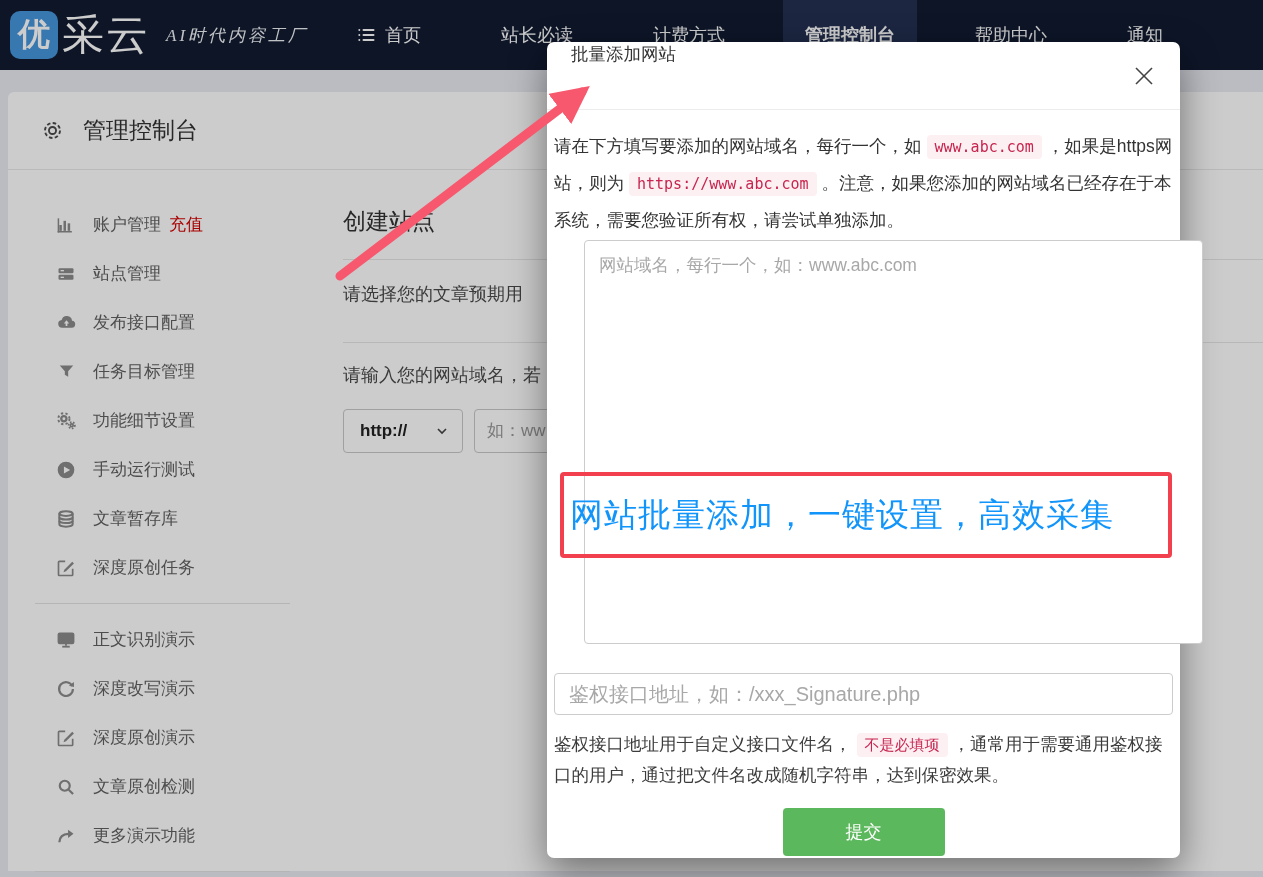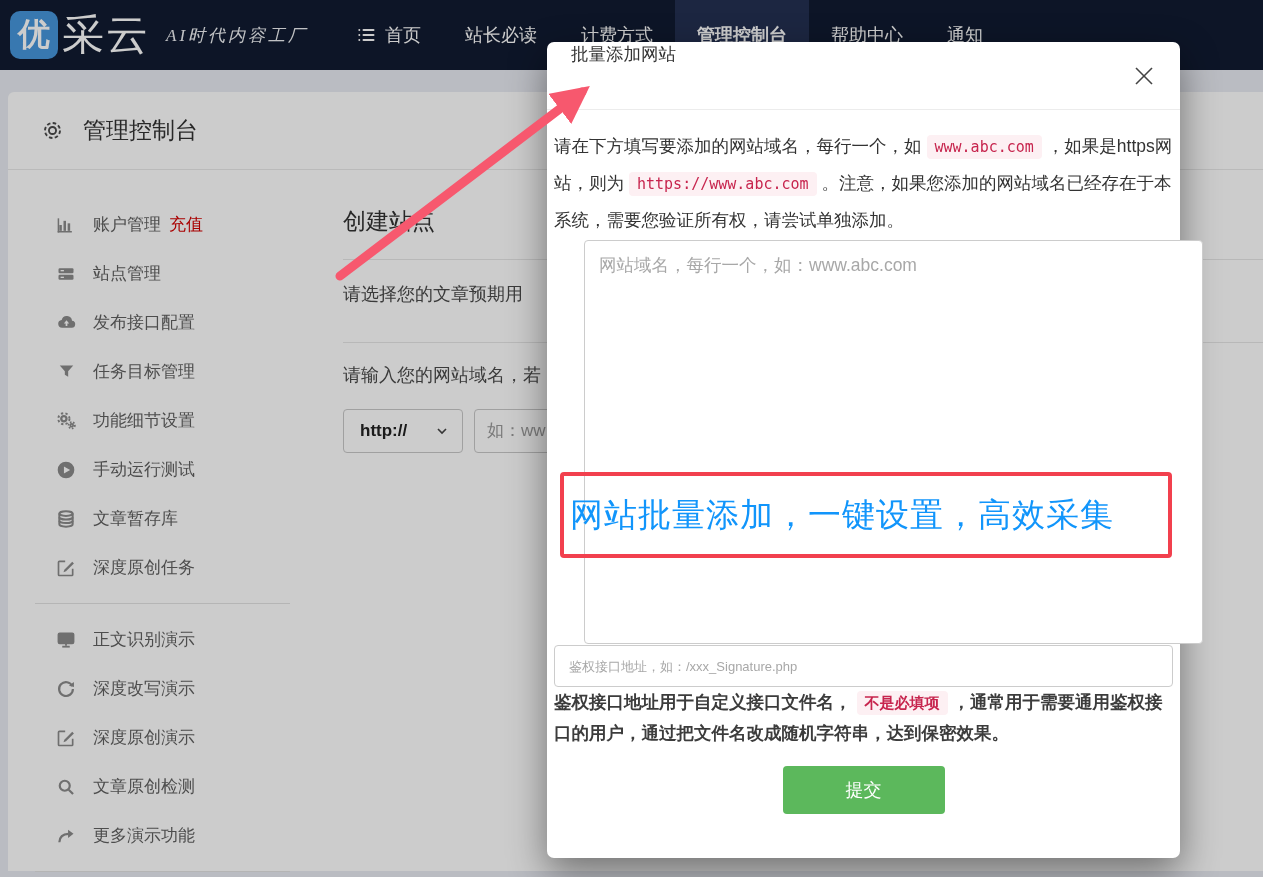--- a/index.html
+++ b/index.html
@@ -13,7 +13,7 @@
   .logo-square { width:48px; height:48px; border-radius:10px; background:#4796dd; color:#fff; font-size:32px; font-weight:bold; display:flex; align-items:center; justify-content:center; font-family:"Liberation Serif",serif; }
   .logo-rest { margin-left:4px; color:#ffffff; font-size:42px; font-weight:normal; font-family:"Liberation Serif",serif; letter-spacing:2px;text-align:right; }
   .tagline { margin-left:16px; color:#f0f2f5; font-size:17px; font-style:italic; font-family:"Liberation Serif",serif; letter-spacing:3px; }
-  .nav-menu { display:flex; align-items:stretch; height:100%; margin-left:26px; }
+  .nav-menu { display:flex; align-items:stretch; height:100%; margin-left:26px;gap:36px; }
   .nav-item { display:flex; align-items:center; padding:0 22px; color:#fff; font-size:18px; cursor:pointer; white-space:nowrap; }
   .nav-item .nicon { margin-right:9px; display:flex; }
   .nav-item.active { background:#243052; font-weight:bold; }

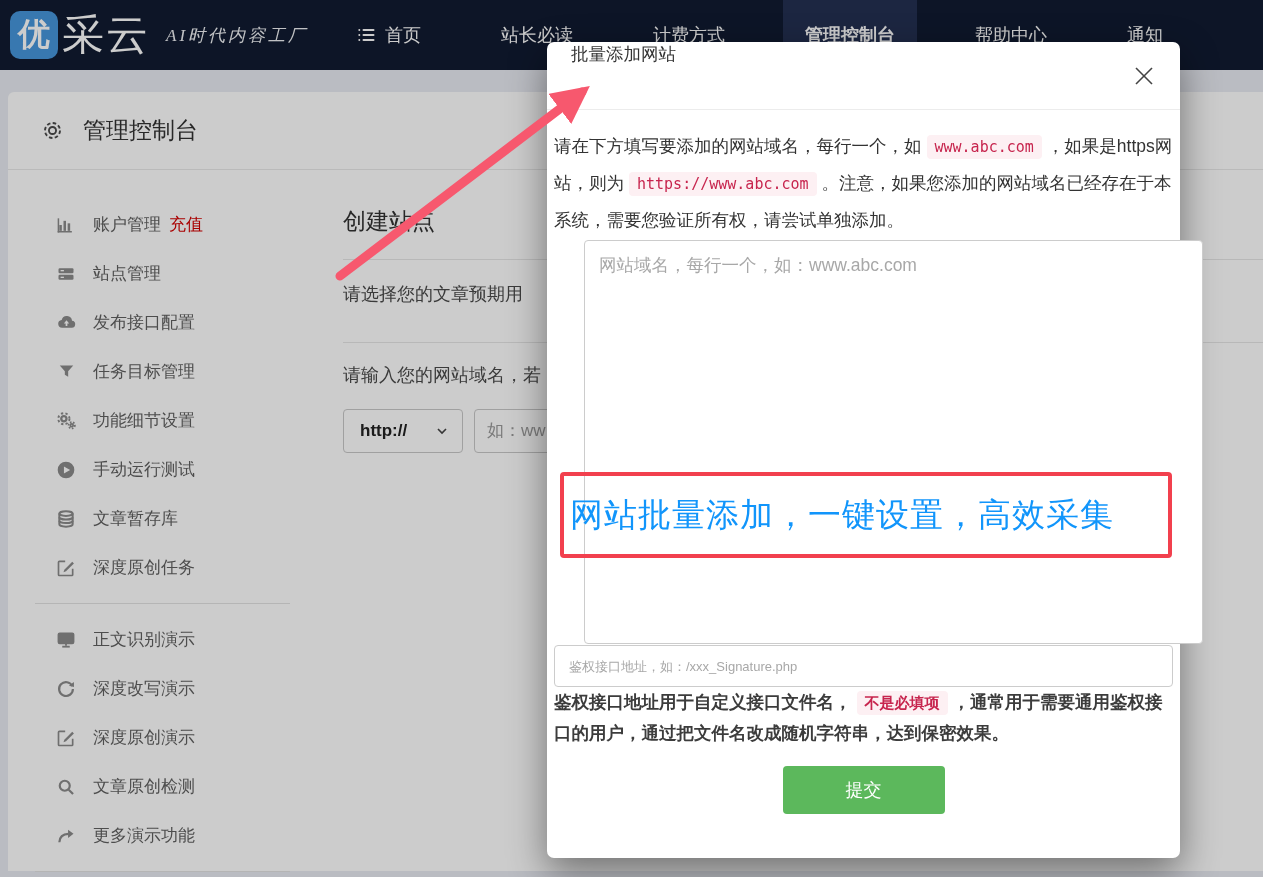--- a/index.html
+++ b/index.html
@@ -54,7 +54,7 @@
   .codespan { font-family:"DejaVu Sans Mono", monospace; font-size:15px; color:#c7254e; background:#fdf0f3; padding:3px 8px; border-radius:4px; margin:0 5px; white-space:nowrap; }
   .domains-textarea { display:block; margin-top:2px; width:100%; height:404px; border:1px solid #ccc; border-radius:4px; padding:12px 14px; font-size:17.5px; color:#333; resize:none; font-family:"Liberation Sans",sans-serif;margin-left:30px; }
   .domains-textarea::placeholder, .auth-input::placeholder { color:#a8a8a8; }
-  .auth-input { display:block; margin-top:1px; width:100%; height:42px; border:1px solid #ccc; border-radius:4px; padding:0 14px; font-size:13px; color:#333; font-family:"Liberation Sans",sans-serif; }
+  .auth-input { display:block; margin-top:29px; width:100%; height:42px; border:1px solid #ccc; border-radius:4px; padding:0 14px; font-size:20px; color:#333; font-family:"Liberation Sans",sans-serif; }
   .hint { font-size:17.5px; color:#3c3c3c; line-height:30px;font-weight:bold; }
   .submit-btn { display:block; margin:18px auto 0; width:162px; height:48px; background:#5cb85c; color:#fff; font-size:18px; border:none; border-radius:4px; cursor:pointer; font-family:"Liberation Sans",sans-serif; }
 

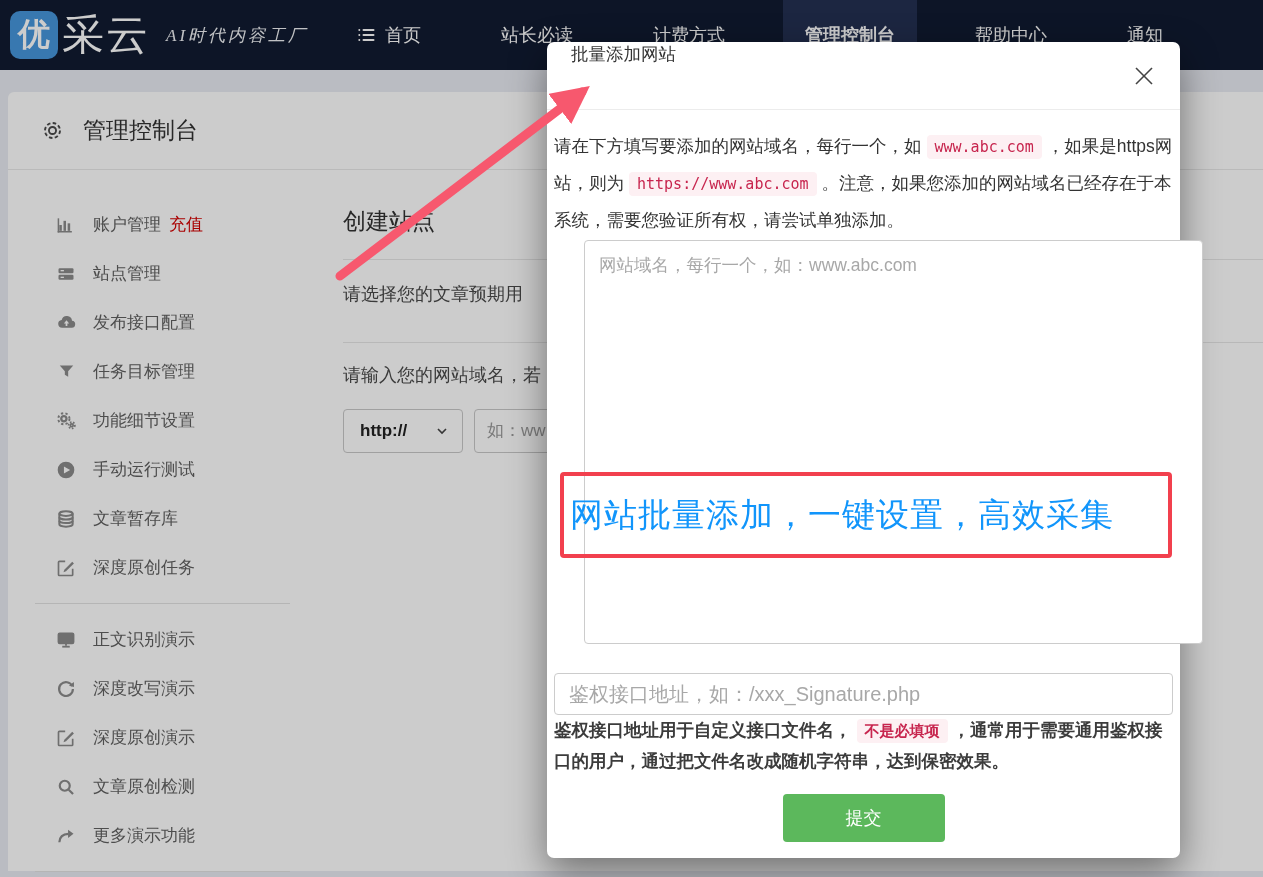--- a/index.html
+++ b/index.html
@@ -55,7 +55,7 @@
   .domains-textarea { display:block; margin-top:2px; width:100%; height:404px; border:1px solid #ccc; border-radius:4px; padding:12px 14px; font-size:17.5px; color:#333; resize:none; font-family:"Liberation Sans",sans-serif;margin-left:30px; }
   .domains-textarea::placeholder, .auth-input::placeholder { color:#a8a8a8; }
   .auth-input { display:block; margin-top:29px; width:100%; height:42px; border:1px solid #ccc; border-radius:4px; padding:0 14px; font-size:20px; color:#333; font-family:"Liberation Sans",sans-serif; }
-  .hint { font-size:17.5px; color:#3c3c3c; line-height:30px;font-weight:bold; }
+  .hint { margin-top:14px; font-size:17.5px; color:#3c3c3c; line-height:30px; }
   .submit-btn { display:block; margin:18px auto 0; width:162px; height:48px; background:#5cb85c; color:#fff; font-size:18px; border:none; border-radius:4px; cursor:pointer; font-family:"Liberation Sans",sans-serif; }
 
   

